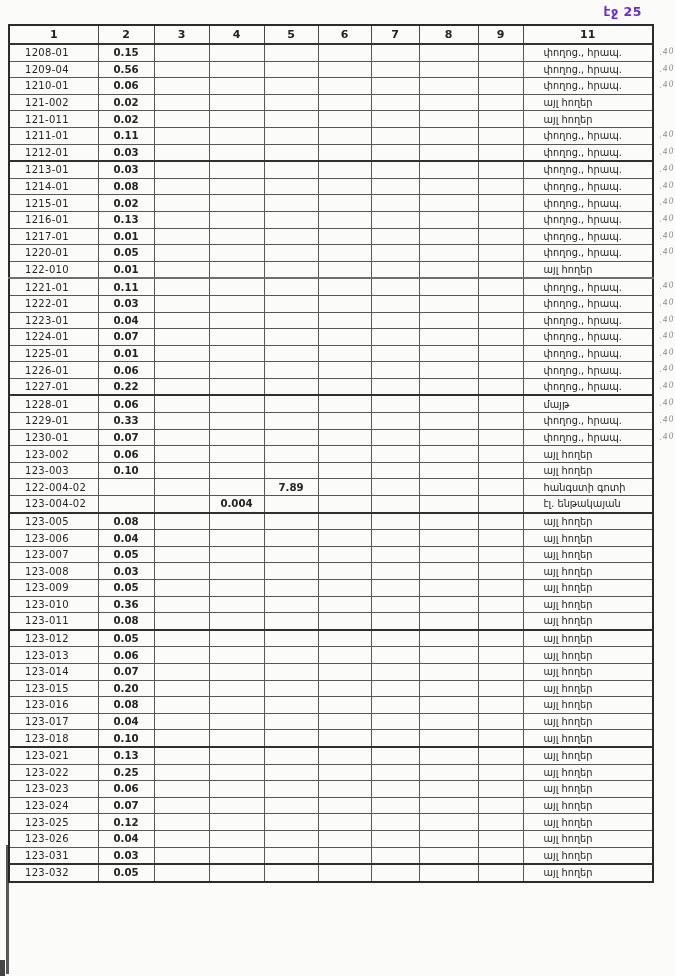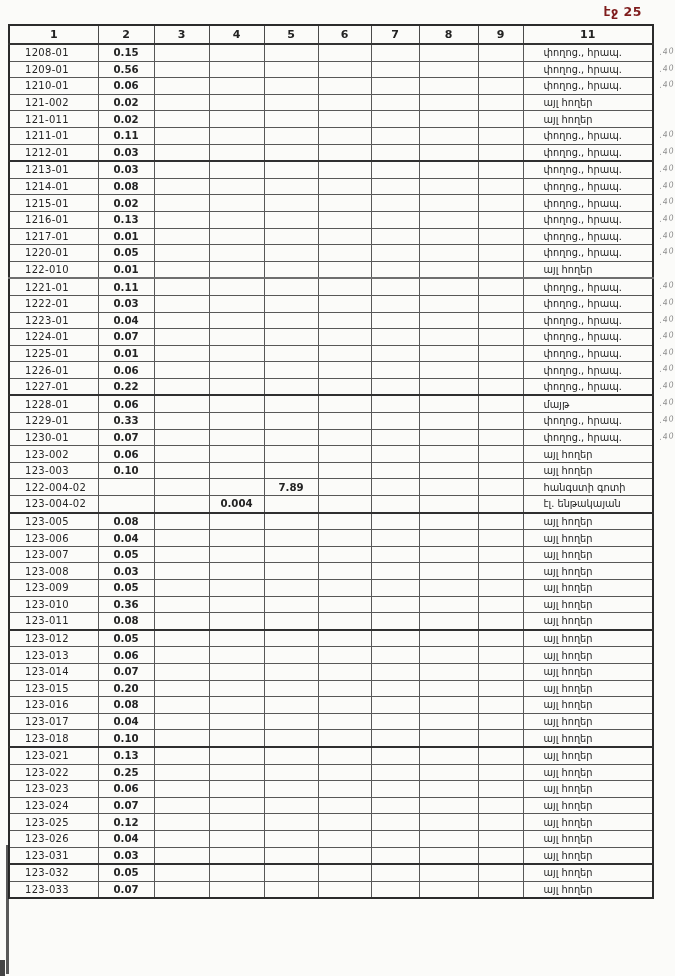--- a/index.html
+++ b/index.html
@@ -10,7 +10,7 @@
   }
   .page-label{
     position:absolute;top:4px;right:33px;font-size:12.5px;font-weight:bold;
-    letter-spacing:.5px;color:#7f1d1d;
+    letter-spacing:.5px;color:#6d28d9;
   }
   table.scan{
     position:absolute;left:8px;top:24px;width:644px;

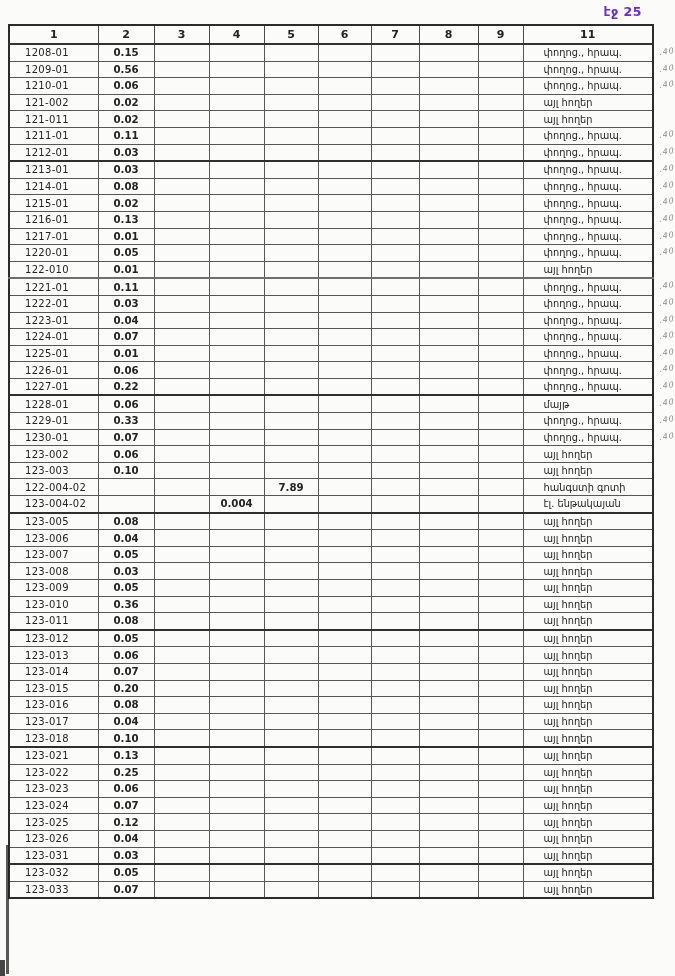--- a/index.html
+++ b/index.html
@@ -95,7 +95,7 @@
           <td class="use">փողոց., հրապ.<span class="mark">.40</span></td>
         </tr>
         <tr>
-          <td class="code">1209-01</td>
+          <td class="code">1209-04</td>
           <td class="num">0.56</td>
           <td class="num"></td>
           <td class="num"></td>

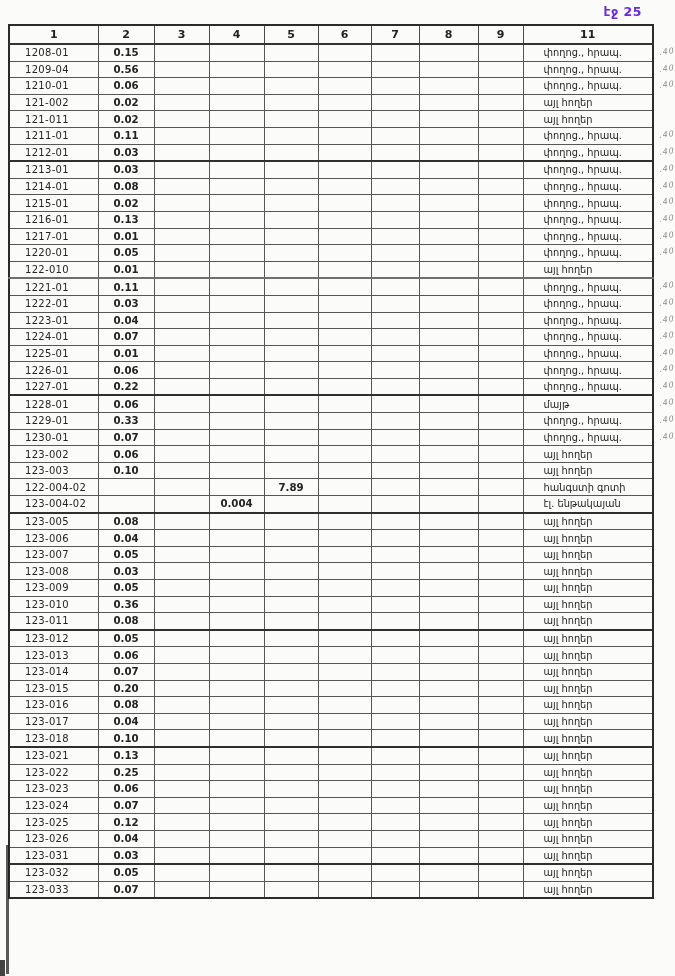--- a/index.html
+++ b/index.html
@@ -682,18 +682,6 @@
           <td class="num"></td>
           <td class="use">այլ հողեր</td>
         </tr>
-        <tr>
-          <td class="code">123-033</td>
-          <td class="num">0.07</td>
-          <td class="num"></td>
-          <td class="num"></td>
-          <td class="num"></td>
-          <td class="num"></td>
-          <td class="num"></td>
-          <td class="num"></td>
-          <td class="num"></td>
-          <td class="use">այլ հողեր</td>
-        </tr>
       </tbody>
   </table>
 

